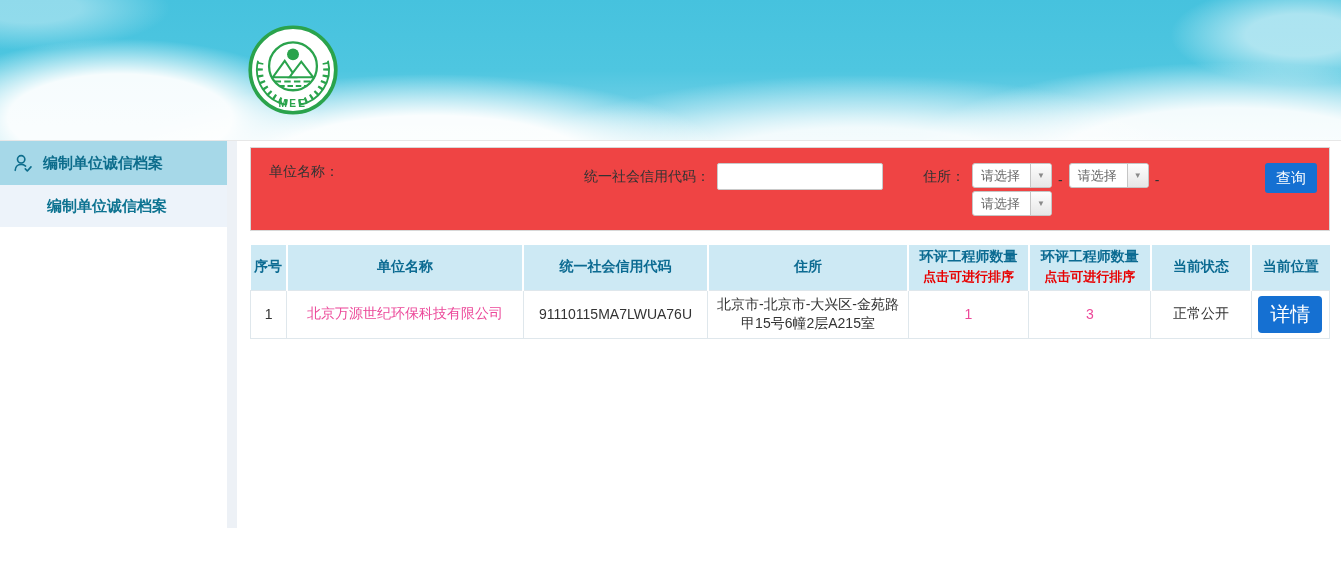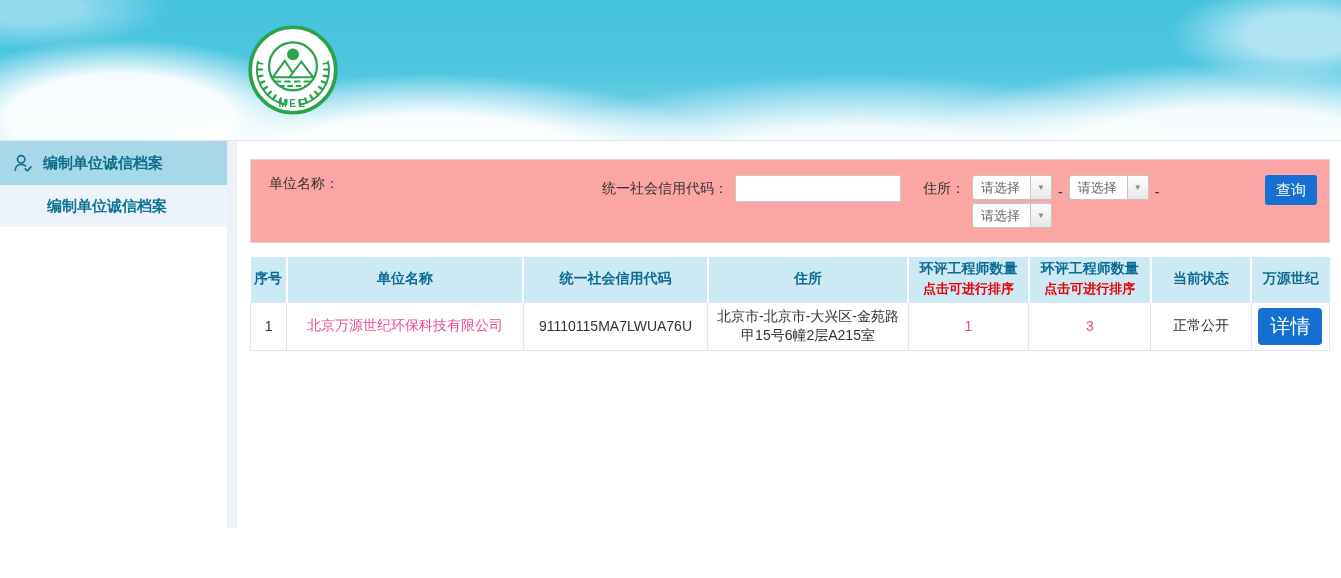--- a/index.html
+++ b/index.html
@@ -54,7 +54,7 @@
 
   
   .search-panel {
-    margin-top:18px; height:84px; border:1px solid #d8d8d8; position:relative; background:#fca5a5;
+    margin-top:6px; height:84px; border:1px solid #d8d8d8; position:relative; background:#ef4444;
   }
   .fld { position:absolute; display:flex; align-items:center; }
   .fld label { font-size:14px; color:#333; margin-right:7px; white-space:nowrap; }

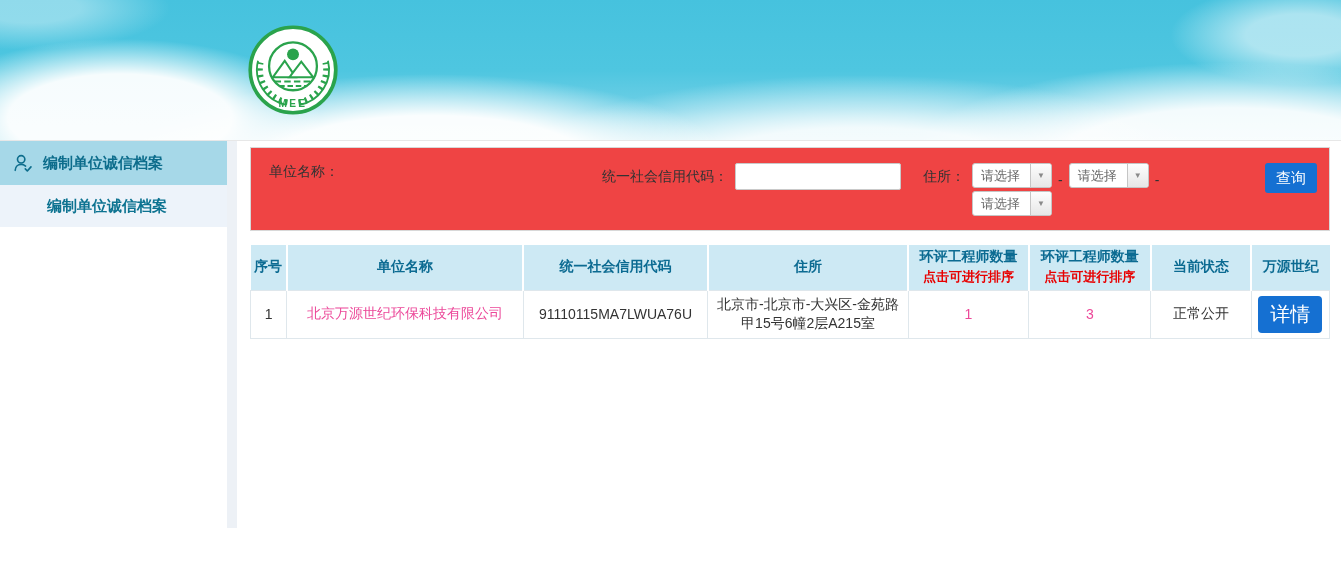--- a/index.html
+++ b/index.html
@@ -64,7 +64,7 @@
   }
   .fld-company { left:18px; top:15px; }
   .fld-company input { width:172px; }
-  .fld-code { left:351px; top:15px; }
+  .fld-code { left:333px; top:15px; }
   .fld-code input { width:166px; }
   .fld-address { left:672px; top:15px; align-items:flex-start; }
   .fld-address > label { padding-top:5px; }

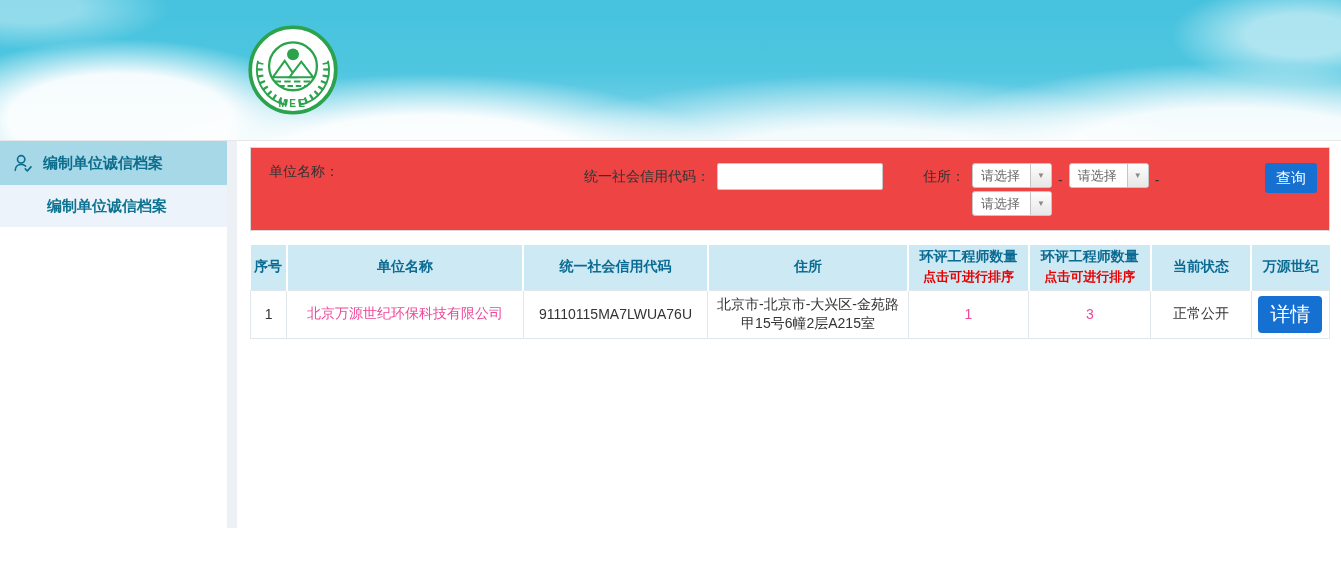--- a/index.html
+++ b/index.html
@@ -213,7 +213,7 @@
               <div class="sort-hint">点击可进行排序</div>
             </th>
             <th>当前状态</th>
-            <th>万源世纪</th>
+            <th>当前位置</th>
           </tr>
         </thead>
         <tbody>

